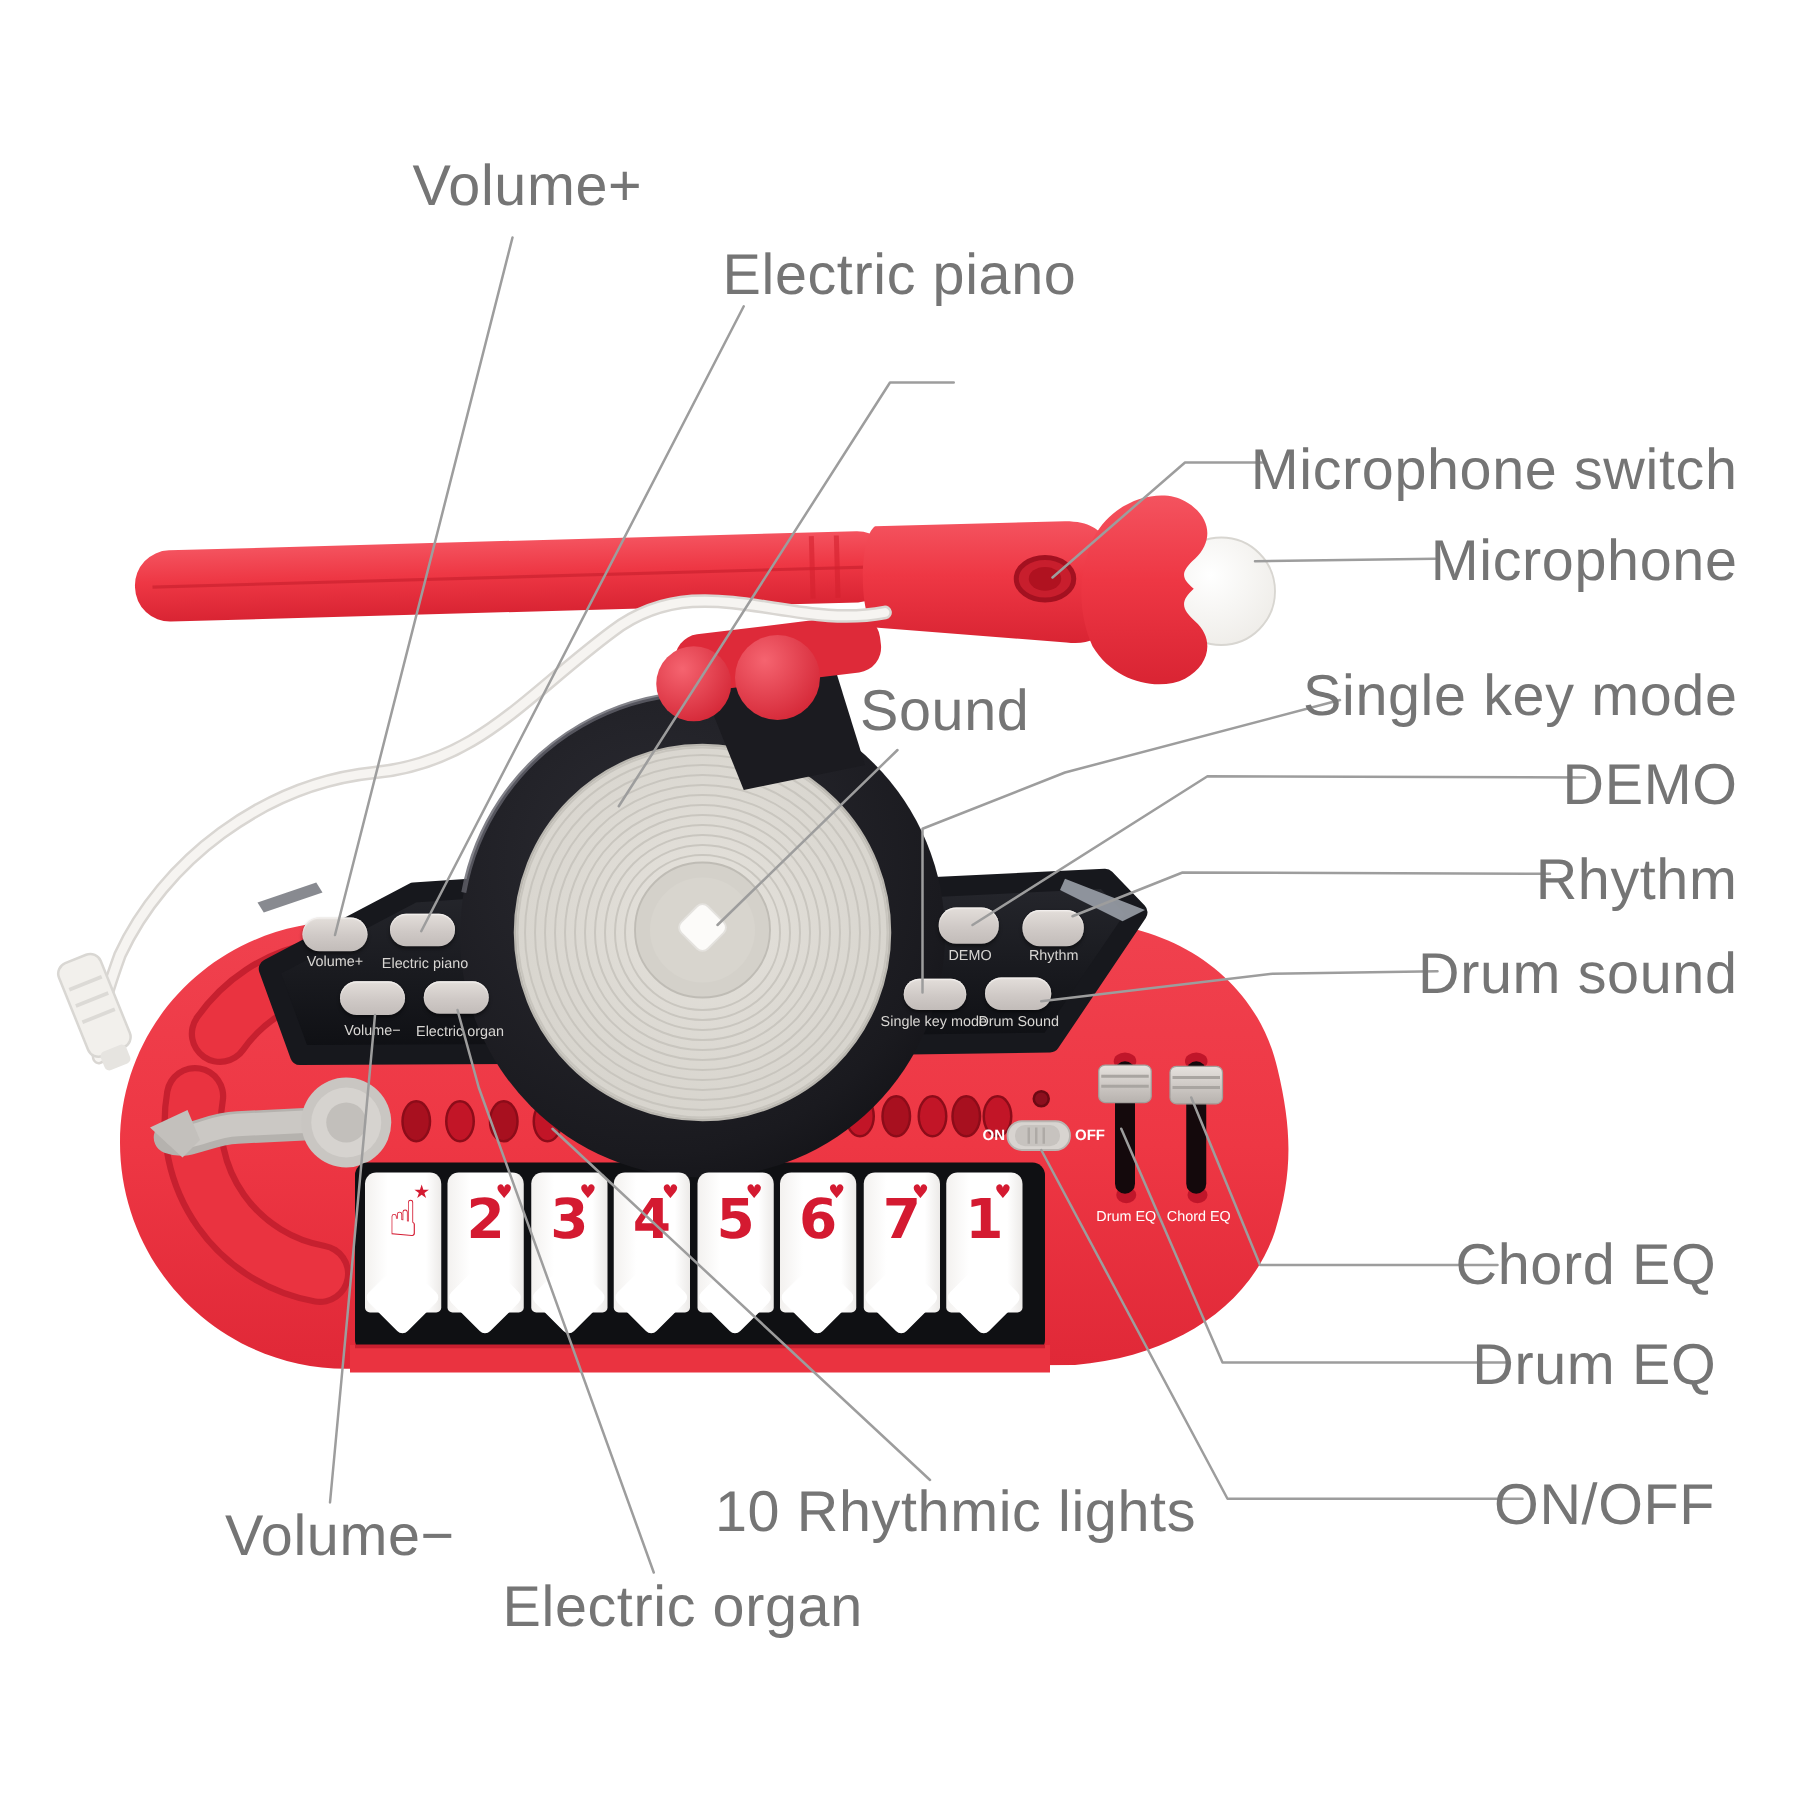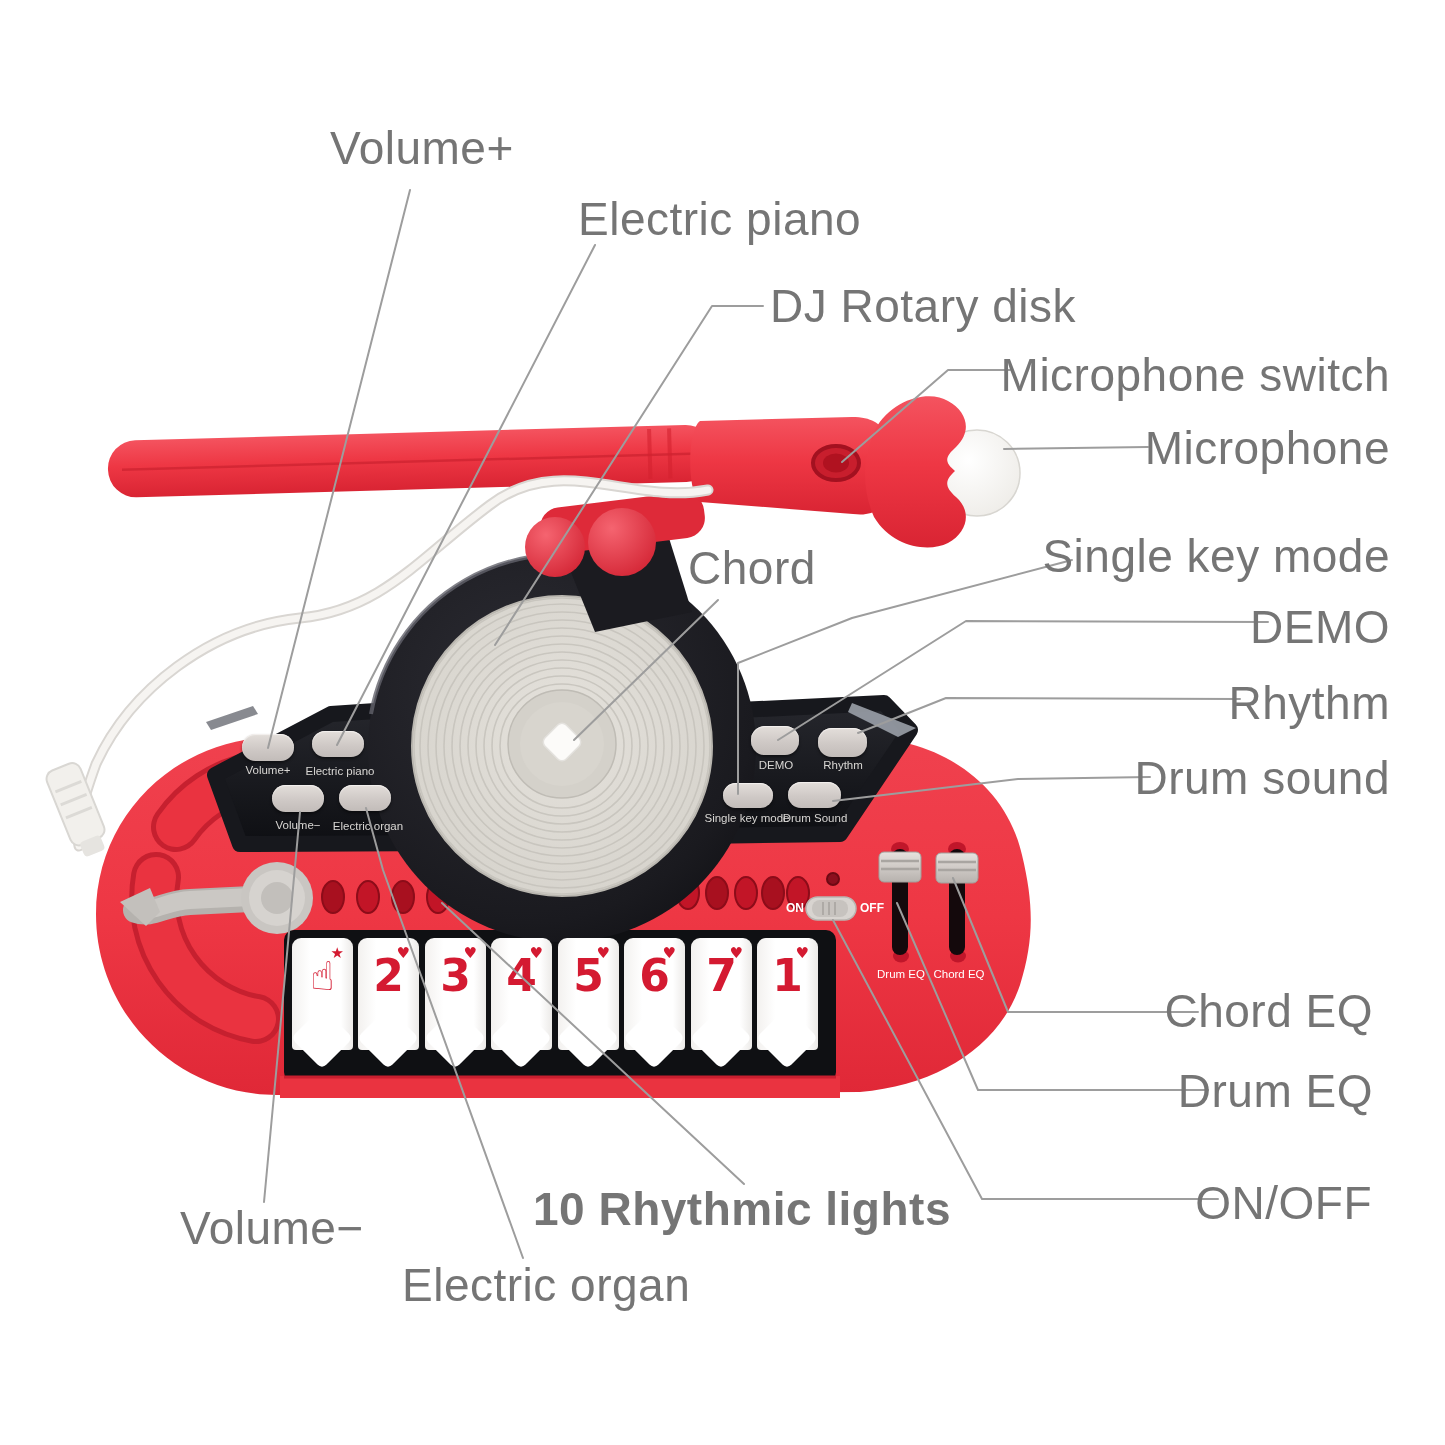--- a/index.html
+++ b/index.html
@@ -296,7 +296,6 @@
 
   <span class="lbl" style="left:330px;top:125px;">Volume+</span>
   <span class="lbl" style="left:578px;top:196px;">Electric piano</span>
-  <span class="lbl" style="left:770px;top:283px;">DJ Rotary disk</span>
   <span class="lbl" style="right:55px;top:352px;">Microphone switch</span>
   <span class="lbl" style="right:55px;top:425px;">Microphone</span>
   <span class="lbl" style="left:688px;top:545px;">Chord</span>

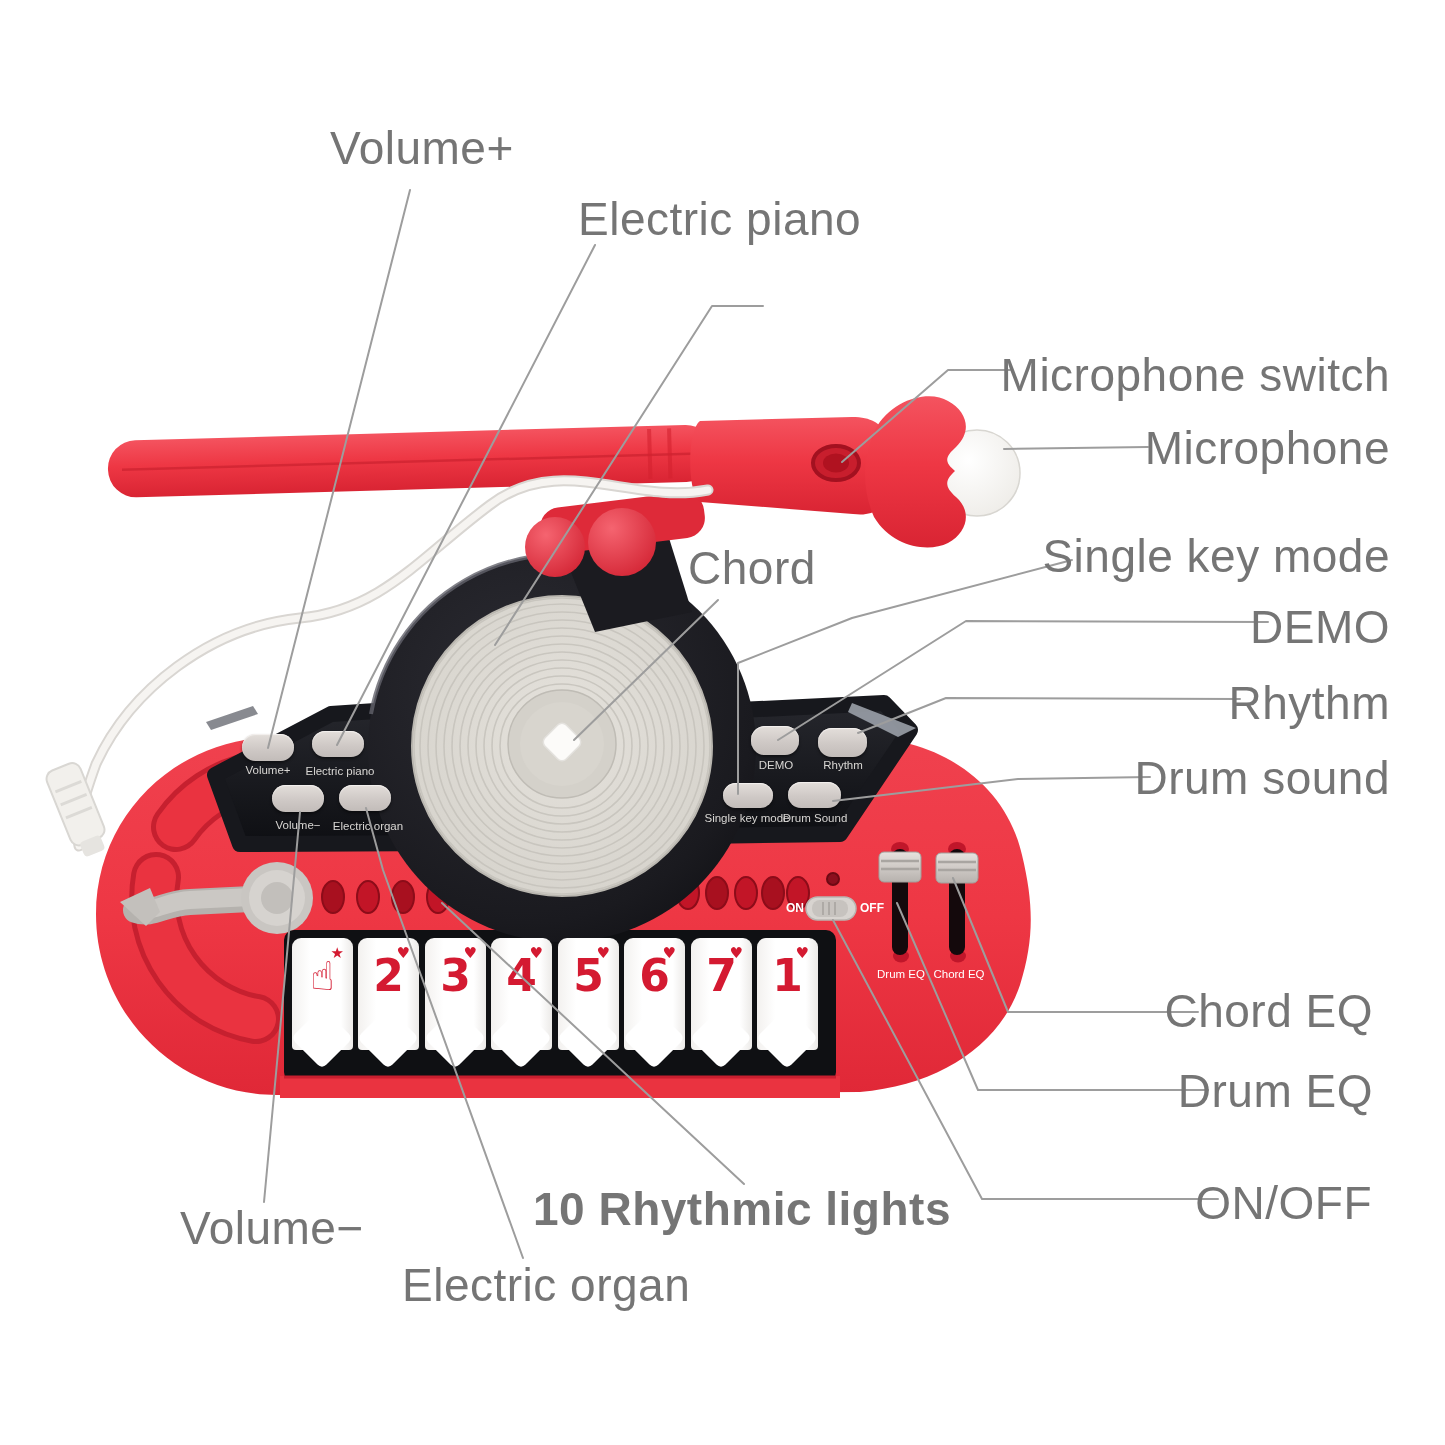--- a/index.html
+++ b/index.html
@@ -298,7 +298,7 @@
   <span class="lbl" style="left:578px;top:196px;">Electric piano</span>
   <span class="lbl" style="right:55px;top:352px;">Microphone switch</span>
   <span class="lbl" style="right:55px;top:425px;">Microphone</span>
-  <span class="lbl" style="left:688px;top:545px;">Chord</span>
+  <span class="lbl" style="left:688px;top:545px;">Sound</span>
   <span class="lbl" style="right:55px;top:533px;">Single key mode</span>
   <span class="lbl" style="right:55px;top:604px;">DEMO</span>
   <span class="lbl" style="right:55px;top:680px;">Rhythm</span>

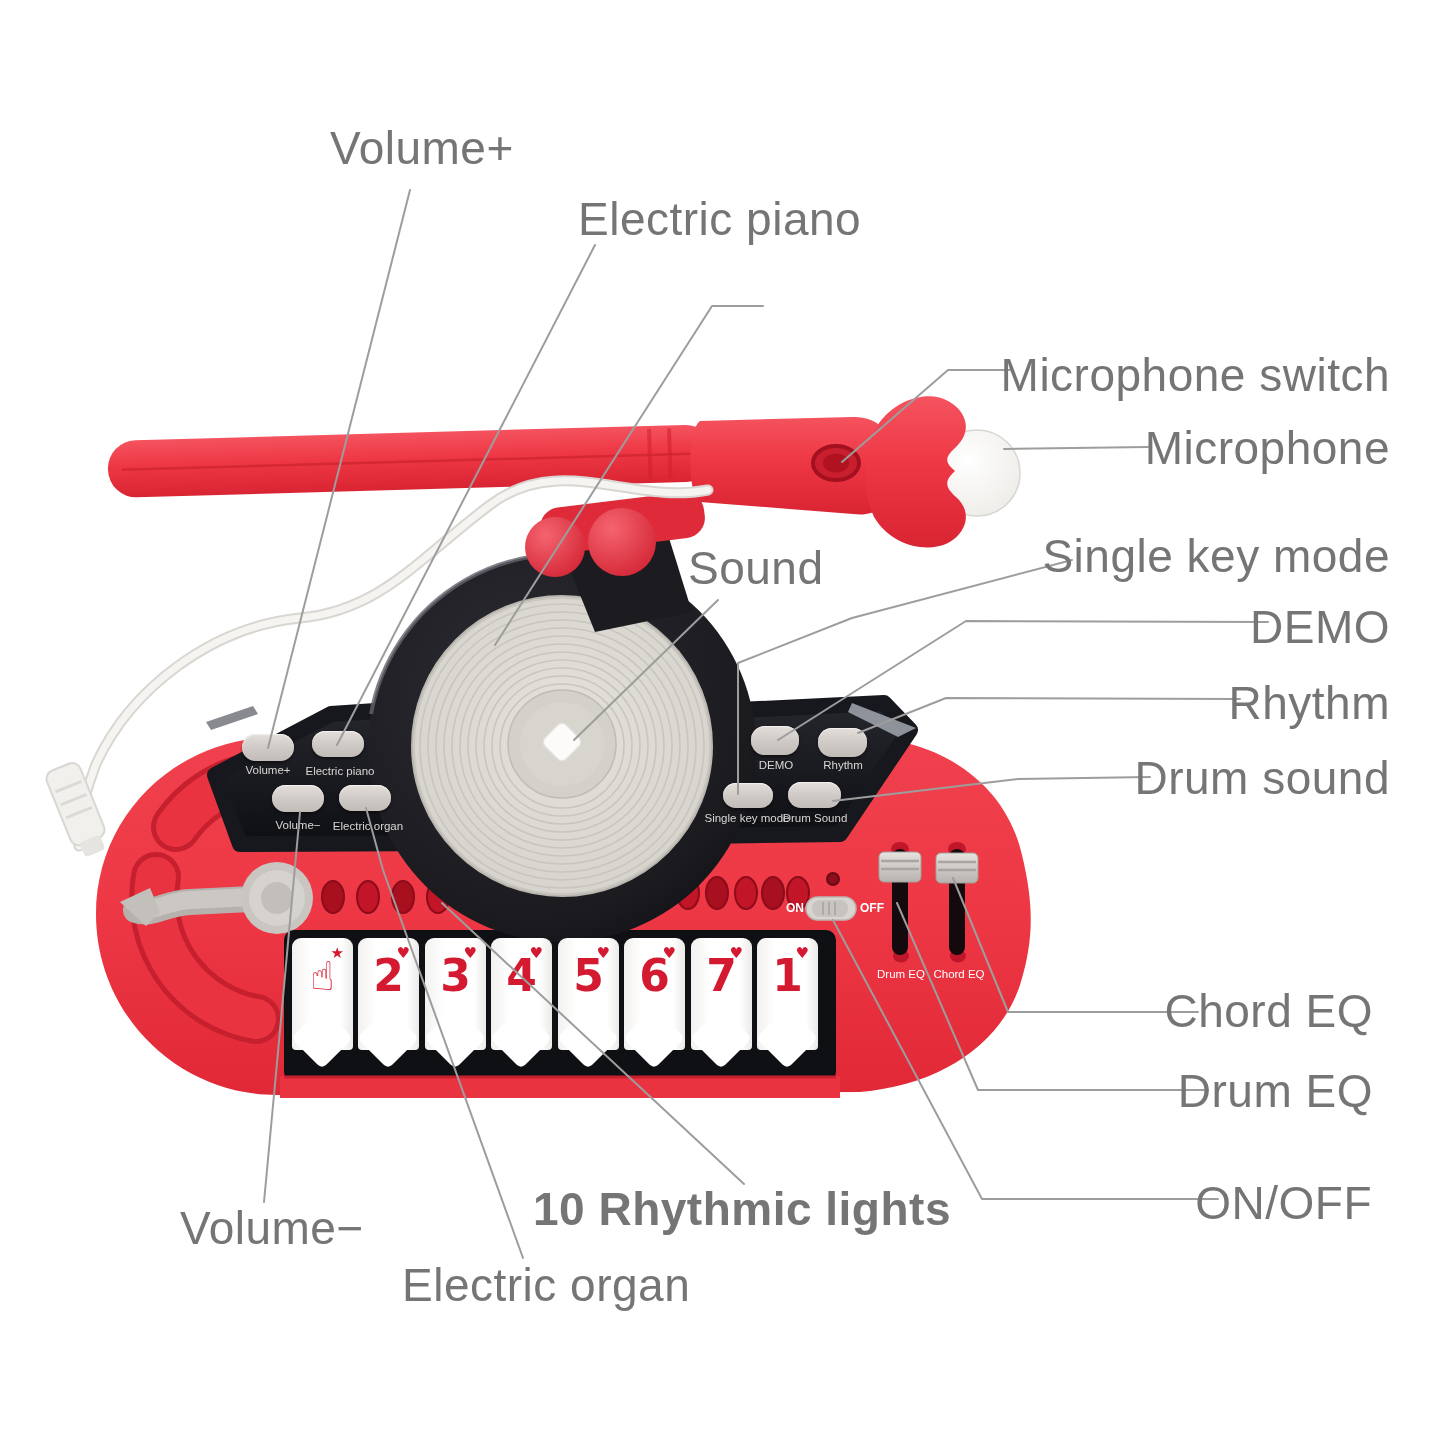--- a/index.html
+++ b/index.html
@@ -308,7 +308,7 @@
   <span class="lbl" style="right:73px;top:1180px;margin-left:32px;">ON/OFF</span>
   <span class="lbl" style="left:180px;top:1205px;">Volume−</span>
   <span class="lbl" style="left:402px;top:1262px;">Electric organ</span>
-  <span class="lbl" style="left:533px;top:1186px;font-weight:bold;">10 Rhythmic lights</span>
+  <span class="lbl" style="left:572px;top:1186px;">10 Rhythmic lights</span>
 </div>
 
 </body></html>

